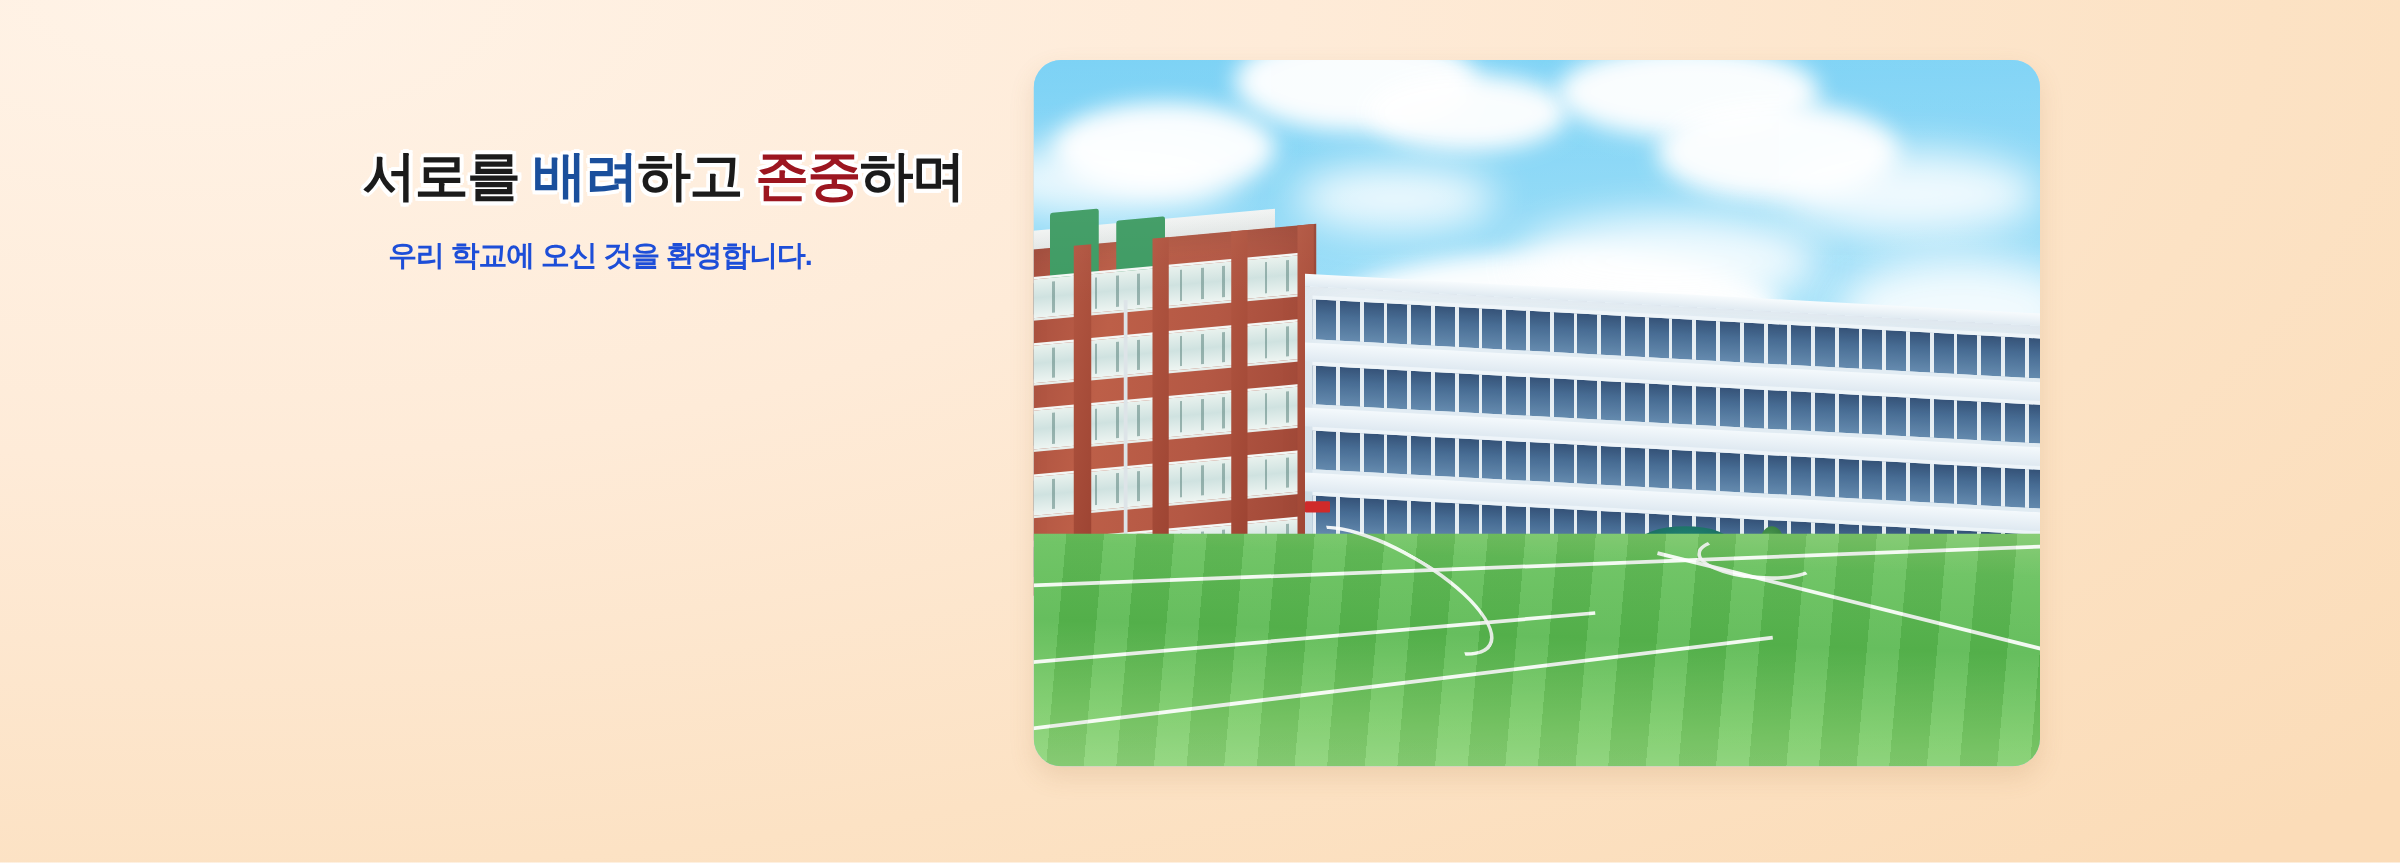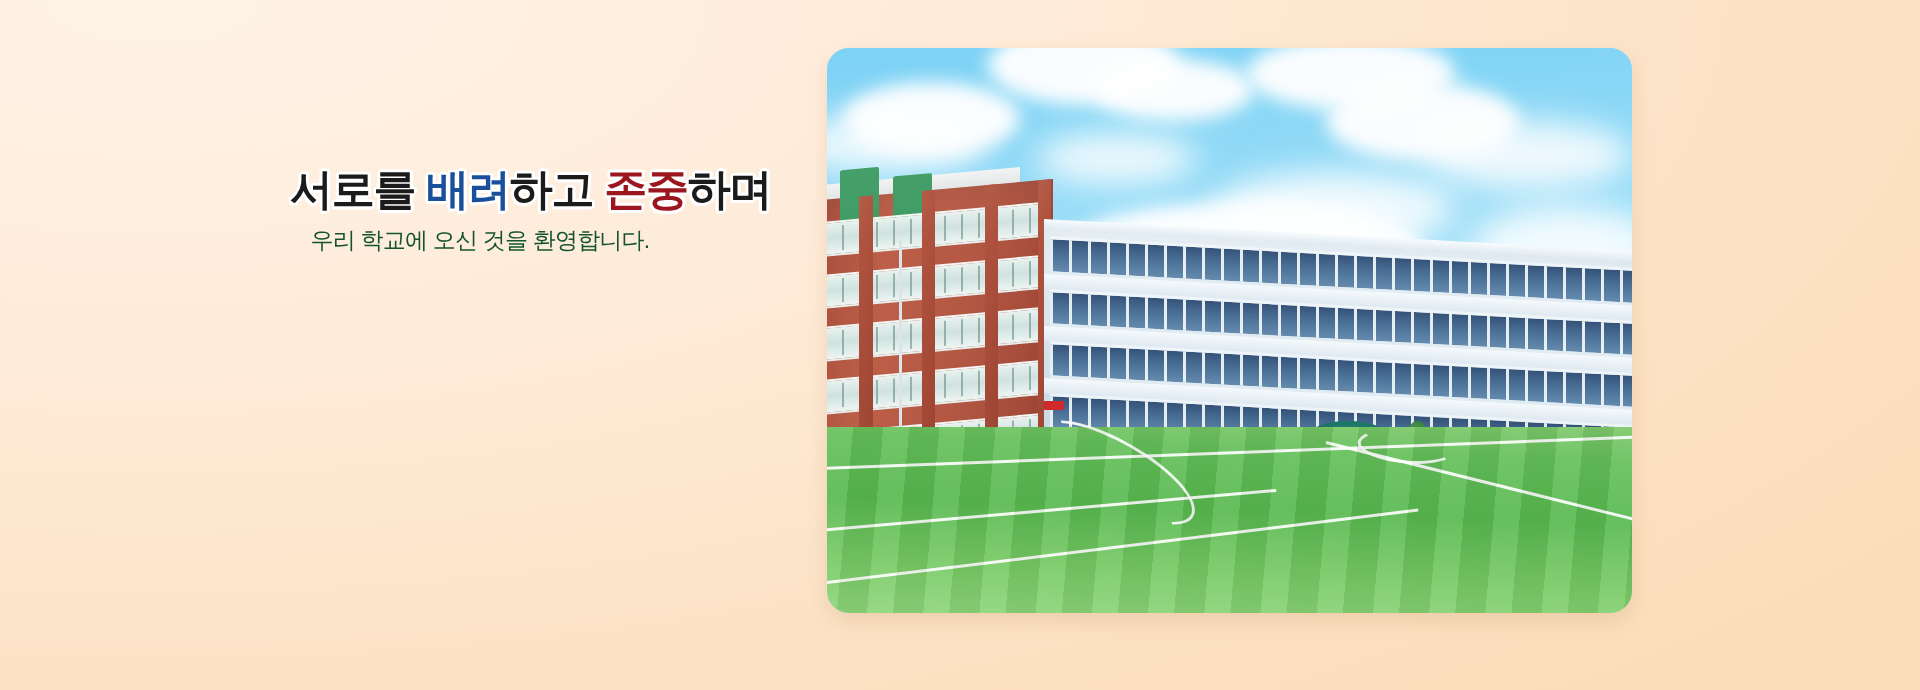--- a/index.html
+++ b/index.html
@@ -31,7 +31,6 @@
       -3px  0   0 #fff,  3px  0   0 #fff,
        0   -3px 0 #fff,  0    3px 0 #fff,
       -2px  3px 0 #fff,  3px -2px 0 #fff;
-    margin-top: 48px;
   }
   .headline .hl-blue{ color:#1a4f9c; }
   .headline .hl-red { color:#9c1620; }

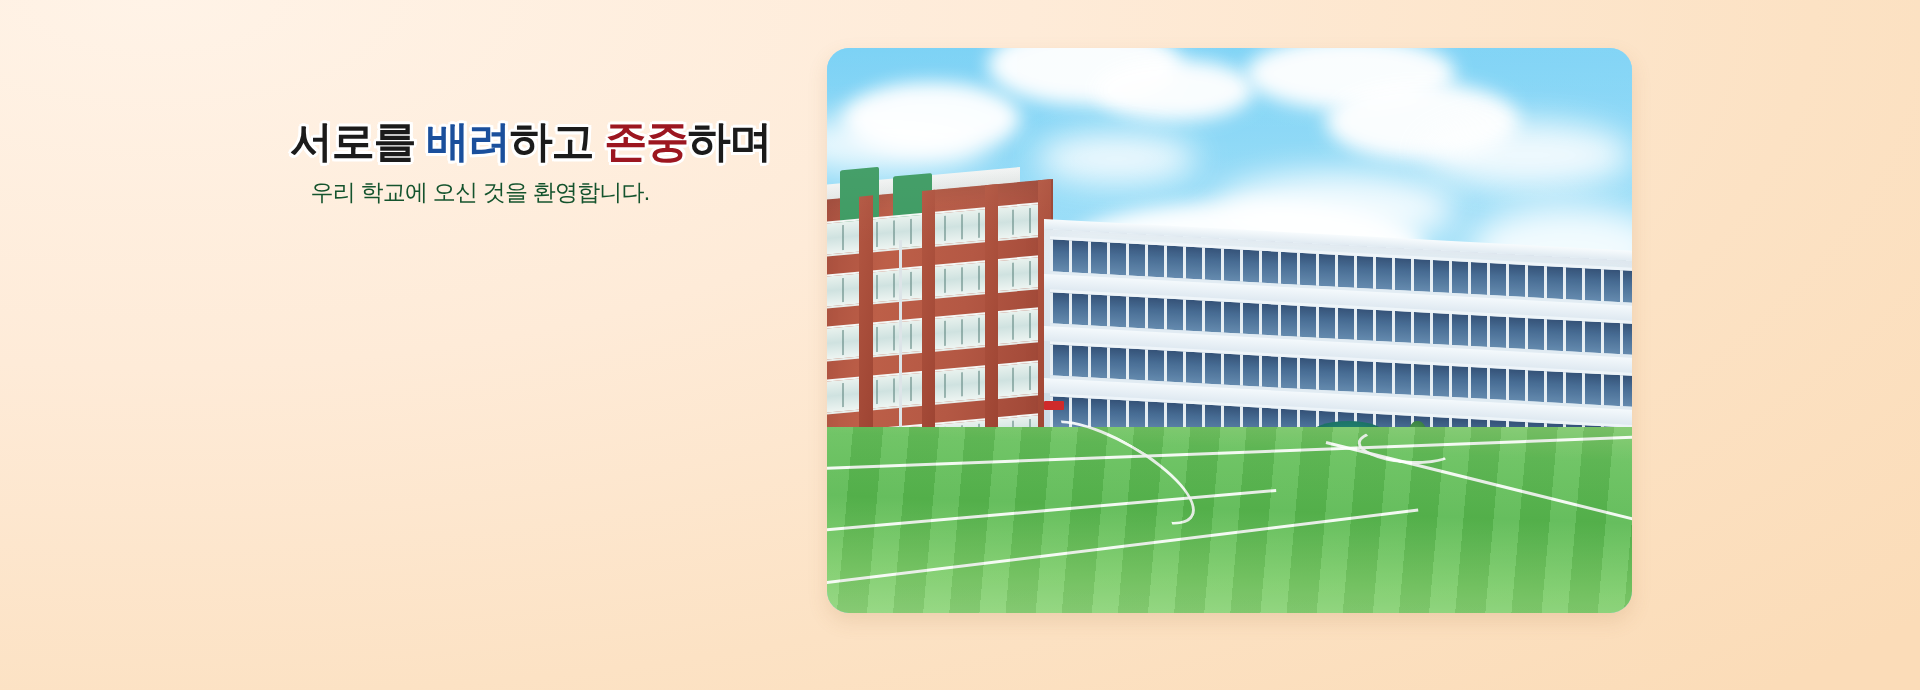--- a/index.html
+++ b/index.html
@@ -36,11 +36,11 @@
   .headline .hl-red { color:#9c1620; }
 
   .subline{
-    margin-top:10px;
+    margin-top:22px;
     font-size:23px;
-    font-weight:400;
+    font-weight:700;
     letter-spacing:-0.8px;
-    color:#14532d;
+    color:#1d4ed8;
     white-space:nowrap;
   }
 

